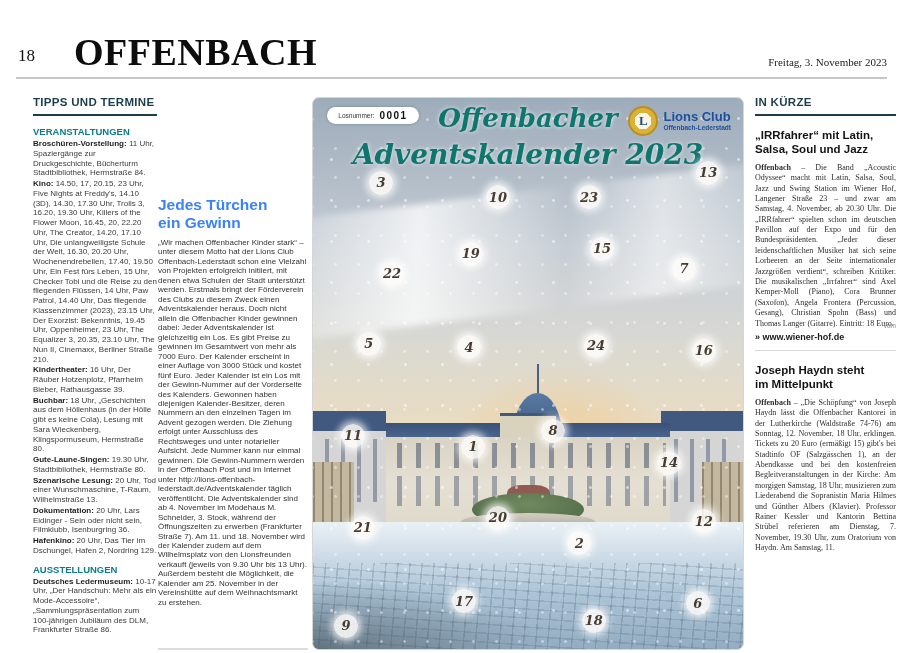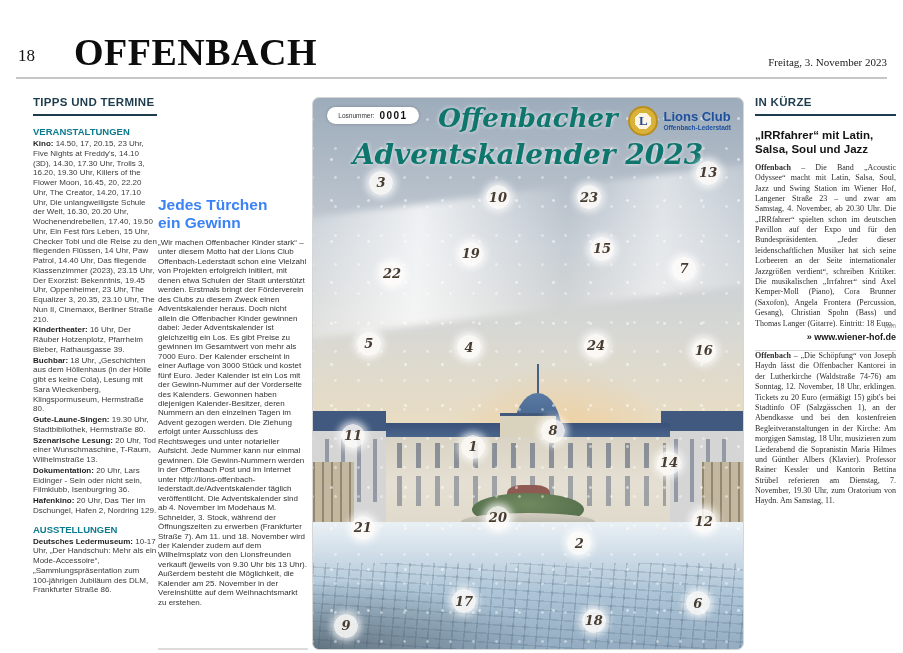--- a/index.html
+++ b/index.html
@@ -114,6 +114,7 @@
   <aside class="left-col">
     <div class="sec-head">TIPPS UND TERMINE</div>
     <div class="group-head">VERANSTALTUNGEN</div>
+    <p class="entry"><b>Broschüren-Vorstellung:</b> <span>11 Uhr, Spaziergänge zur Druckgeschichte, Bücherturm Stadtbibliothek, Hermstraße 84.</span></p>
     <p class="entry"><b>Kino:</b> <span>14.50, 17, 20.15, 23 Uhr, Five Nights at Freddy's, 14.10 (3D), 14.30, 17.30 Uhr, Trolls 3, 16.20, 19.30 Uhr, Killers of the Flower Moon, 16.45, 20, 22.20 Uhr, The Creator, 14.20, 17.10 Uhr, Die unlangweiligste Schule der Welt, 16.30, 20.20 Uhr, Wochenendrebellen, 17.40, 19.50 Uhr, Ein Fest fürs Leben, 15 Uhr, Checker Tobi und die Reise zu den fliegenden Flüssen, 14 Uhr, Paw Patrol, 14.40 Uhr, Das fliegende Klassenzimmer (2023), 23.15 Uhr, Der Exorzist: Bekenntnis, 19.45 Uhr, Oppenheimer, 23 Uhr, The Equalizer 3, 20.35, 23.10 Uhr, The Nun II, Cinemaxx, Berliner Straße 210.</span></p>
     <p class="entry"><b>Kindertheater:</b> <span>16 Uhr, Der Räuber Hotzenplotz, Pfarrheim Bieber, Rathausgasse 39.</span></p>
     <p class="entry"><b>Buchbar:</b> <span>18 Uhr, „Geschichten aus dem Höllenhaus (in der Hölle gibt es keine Cola), Lesung mit Sara Wieckenberg, Klingspormuseum, Hermstraße 80.</span></p>

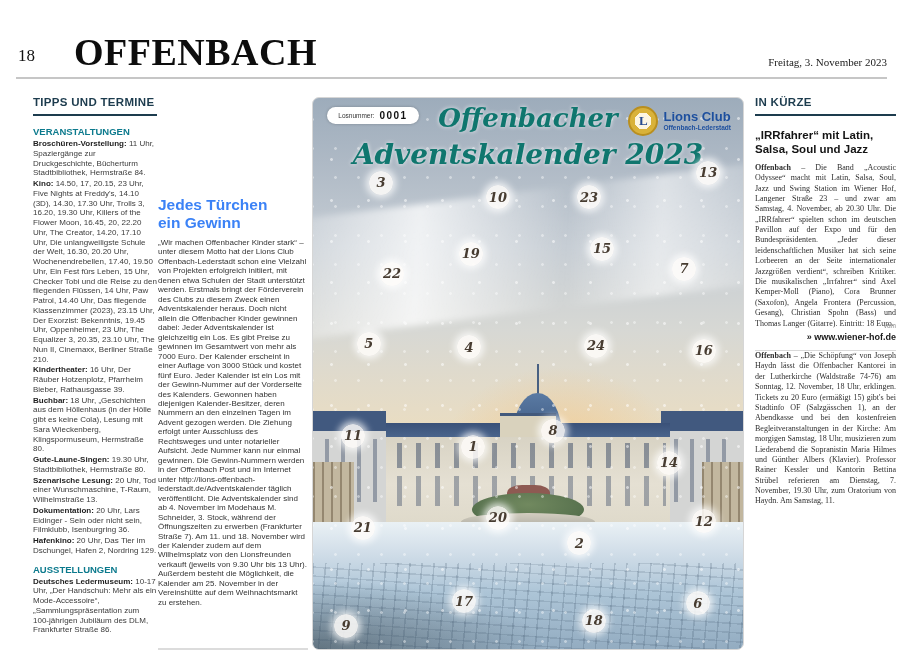--- a/index.html
+++ b/index.html
@@ -98,7 +98,7 @@
   .rbody{margin:0;font:8px/1.3 "Liberation Serif",serif;color:#2e2e2e;text-align:justify;}
   .rbody b{font-family:"Liberation Serif",serif;}
   .byline{font:6.5px "Liberation Sans",sans-serif;color:#8a8a8a;text-align:right;margin-top:-7px;}
-  .rlink{font:700 9px "Liberation Sans",sans-serif;color:#1a1a1a;text-align:right;margin:3px 0 8px 0;}
+  .rlink{font:700 9px "Liberation Sans",sans-serif;color:#1a1a1a;text-align:left;margin:3px 0 8px 0;}
   .rdivider{height:1px;background:#d9d9d9;margin:6px 0 0 0;}
 </style>
 </head>

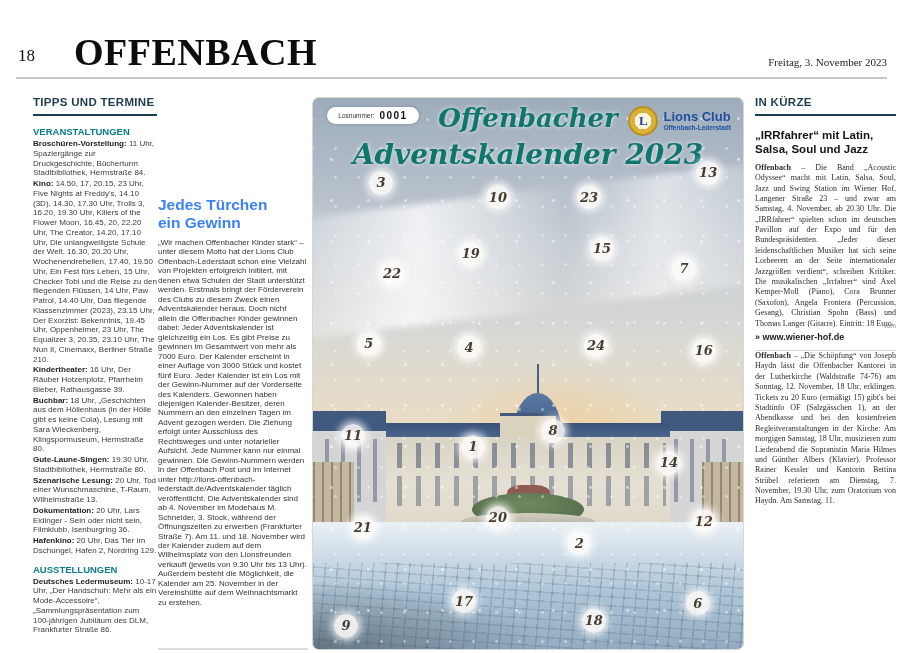--- a/index.html
+++ b/index.html
@@ -205,6 +205,7 @@
     <div class="rlink">» www.wiener-hof.de</div>
     <div class="rdivider"></div>
 
+    <h3><span>Joseph Haydn steht</span><br><span>im Mittelpunkt</span></h3>
     <p class="rbody"><b>Offenbach</b> <span>– „Die Schöpfung“ von Joseph Haydn lässt die Offenbacher Kantorei in der Lutherkirche (Waldstraße 74-76) am Sonntag, 12. November, 18 Uhr, erklingen. Tickets zu 20 Euro (ermäßigt 15) gibt's bei Stadtinfo OF (Salzgässchen 1), an der Abendkasse und bei den kostenfreien Begleitveranstaltungen in der Kirche: Am morgigen Samstag, 18 Uhr, musizieren zum Liederabend die Sopranistin Maria Hilmes und Günther Albers (Klavier). Professor Rainer Kessler und Kantorin Bettina Strübel referieren am Dienstag, 7. November, 19.30 Uhr, zum Oratorium von Haydn. Am Samstag, 11.</span></p>
   </aside>
 

